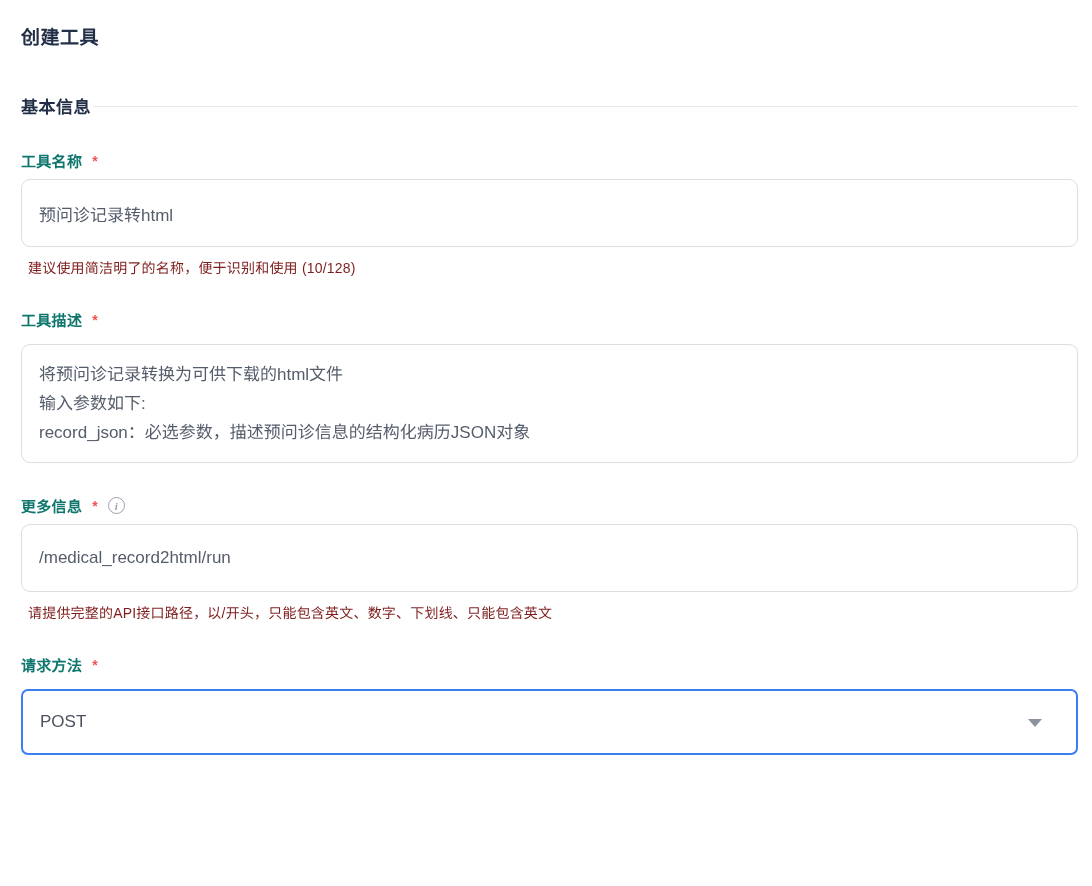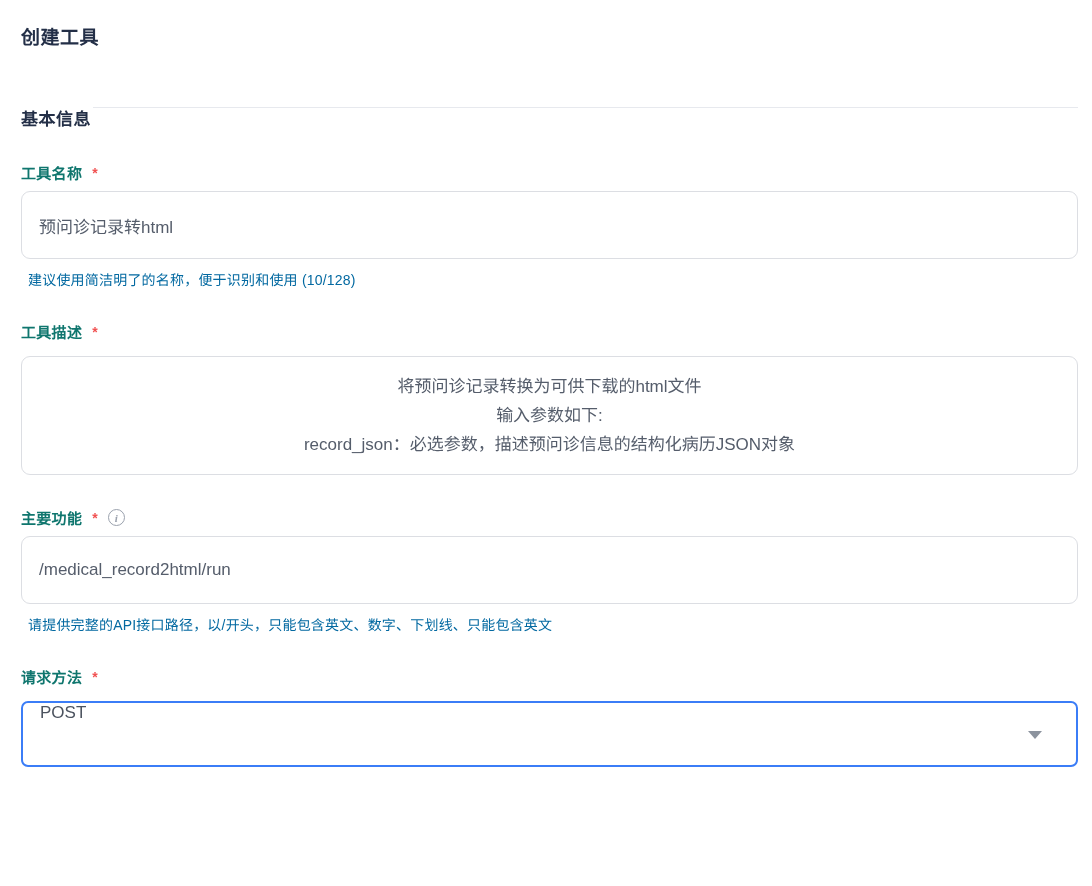--- a/index.html
+++ b/index.html
@@ -17,8 +17,8 @@
   }
 
   .section-header {
-    display: flex; gap: 2px;
-    margin-top: 56px;
+    display: flex; align-items: center; gap: 2px;
+    margin-top: 44px;
   }
   .section-header .section-title {
     font-size: 17px; font-weight: 700; color: #232f47;

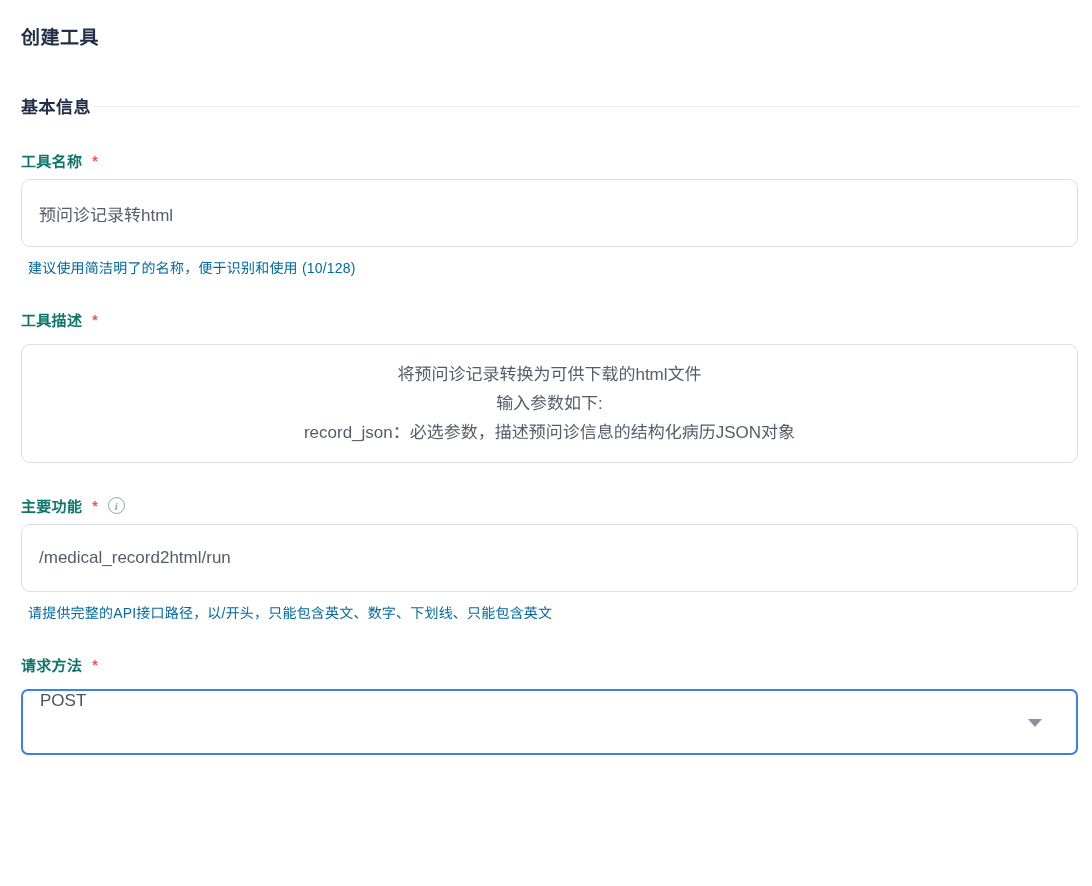--- a/index.html
+++ b/index.html
@@ -59,7 +59,7 @@
   }
   .hint {
     margin-top: 10px; padding-left: 7px;
-    font-size: 14px; color: #0369a1; letter-spacing: 0.2px;
+    font-size: 14px; color: #7f1d1d; letter-spacing: 0.2px;
   }
 
   .select-box {

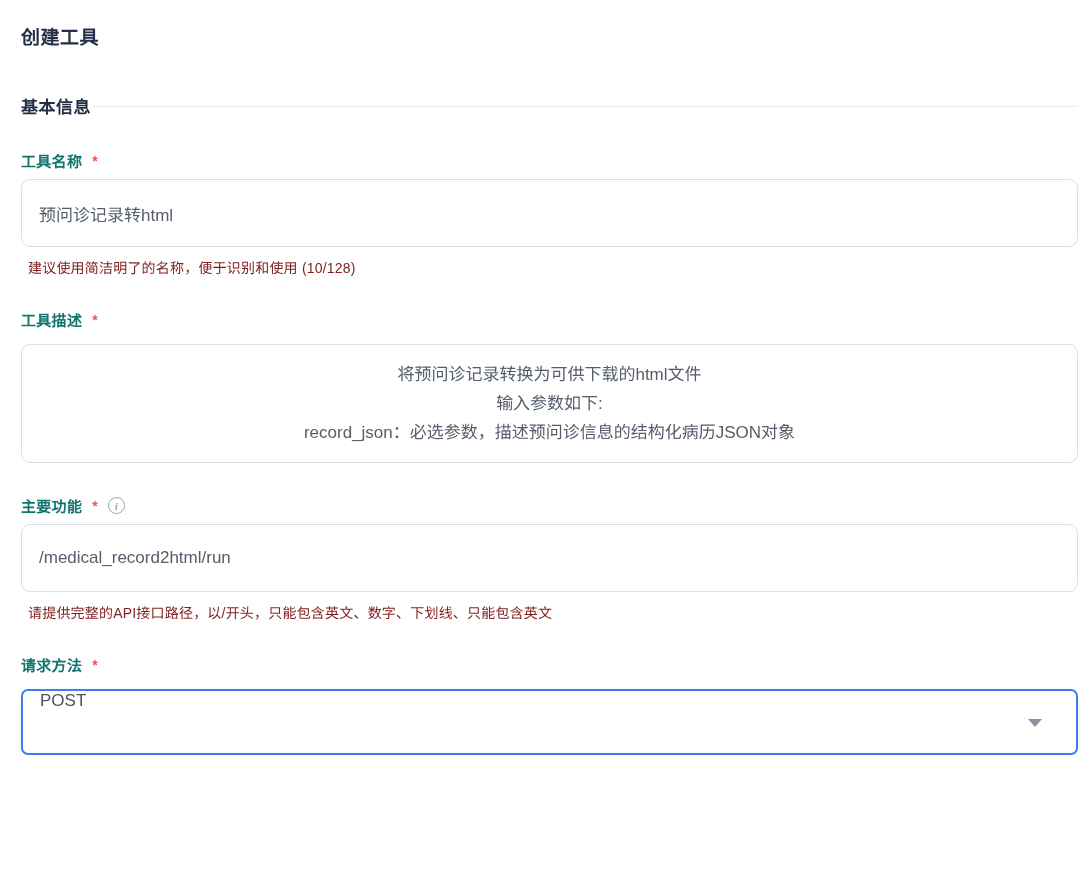--- a/index.html
+++ b/index.html
@@ -55,7 +55,7 @@
     border: 1px solid #dcdee3; border-radius: 9px;
     font-size: 17px; line-height: 29px; color: #555d6b; background: #fff;
     font-family: "Liberation Sans", "DejaVu Sans", sans-serif;
-    resize: none; outline: none; overflow: hidden; text-align: center;
+    resize: none; outline: none; overflow: hidden;
   }
   .hint {
     margin-top: 10px; padding-left: 7px;

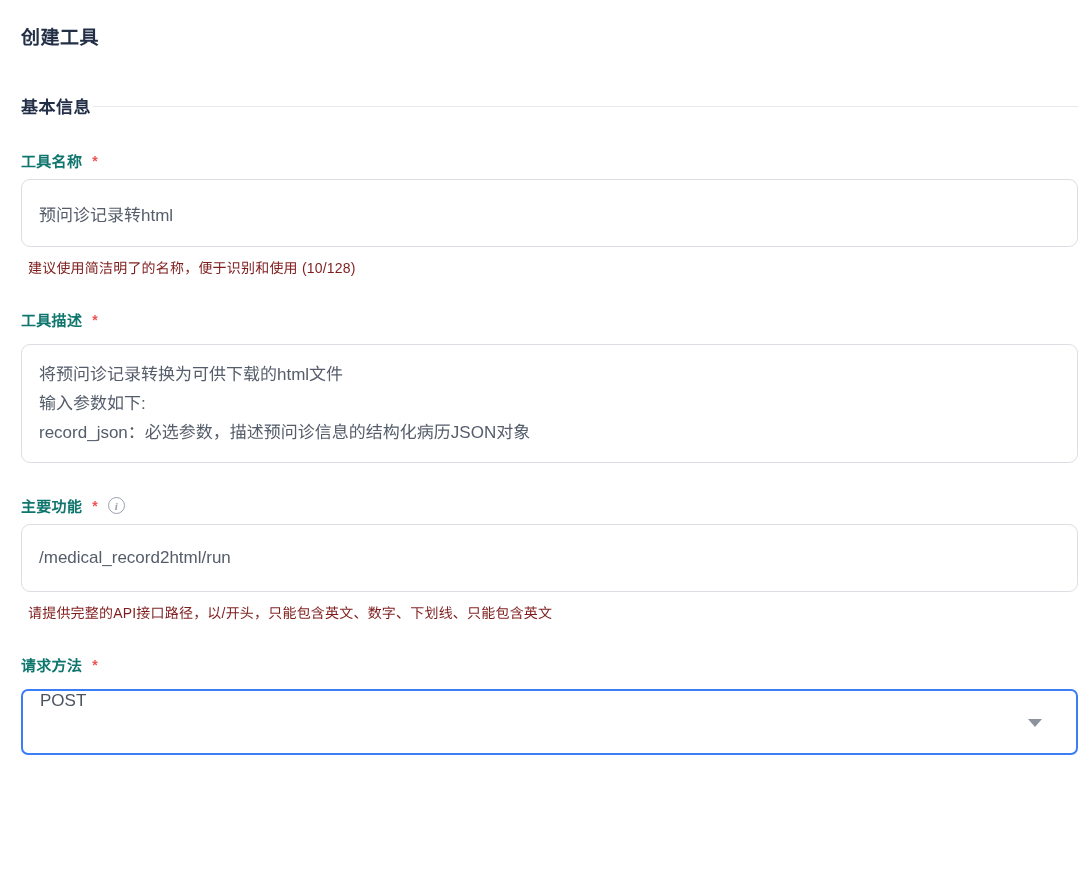--- a/index.html
+++ b/index.html
@@ -109,7 +109,7 @@
 
   <div class="field">
     <div class="field-label-row">
-      <span class="field-label">主要功能</span>
+      <span class="field-label">更多信息</span>
       <span class="required-mark">*</span>
       <span class="info-icon">i</span>
     </div>

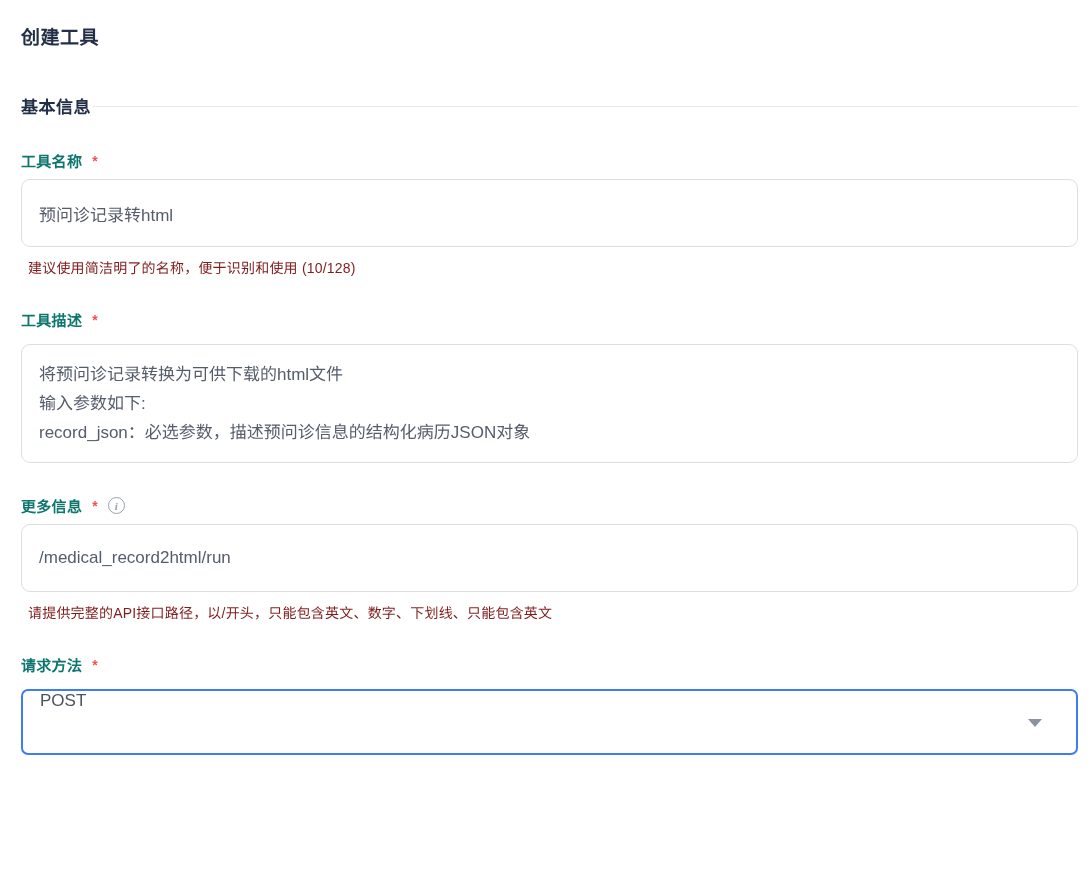--- a/index.html
+++ b/index.html
@@ -63,7 +63,7 @@
   }
 
   .select-box {
-    position: relative; display: flex; 
+    position: relative; display: flex; align-items: center;
     width: 100%; height: 66px; margin-top: 14px; padding: 0 17px;
     border: 2px solid #3b7df7; border-radius: 7px;
     font-size: 17px; color: #4c535f; background: #fff; cursor: pointer;

